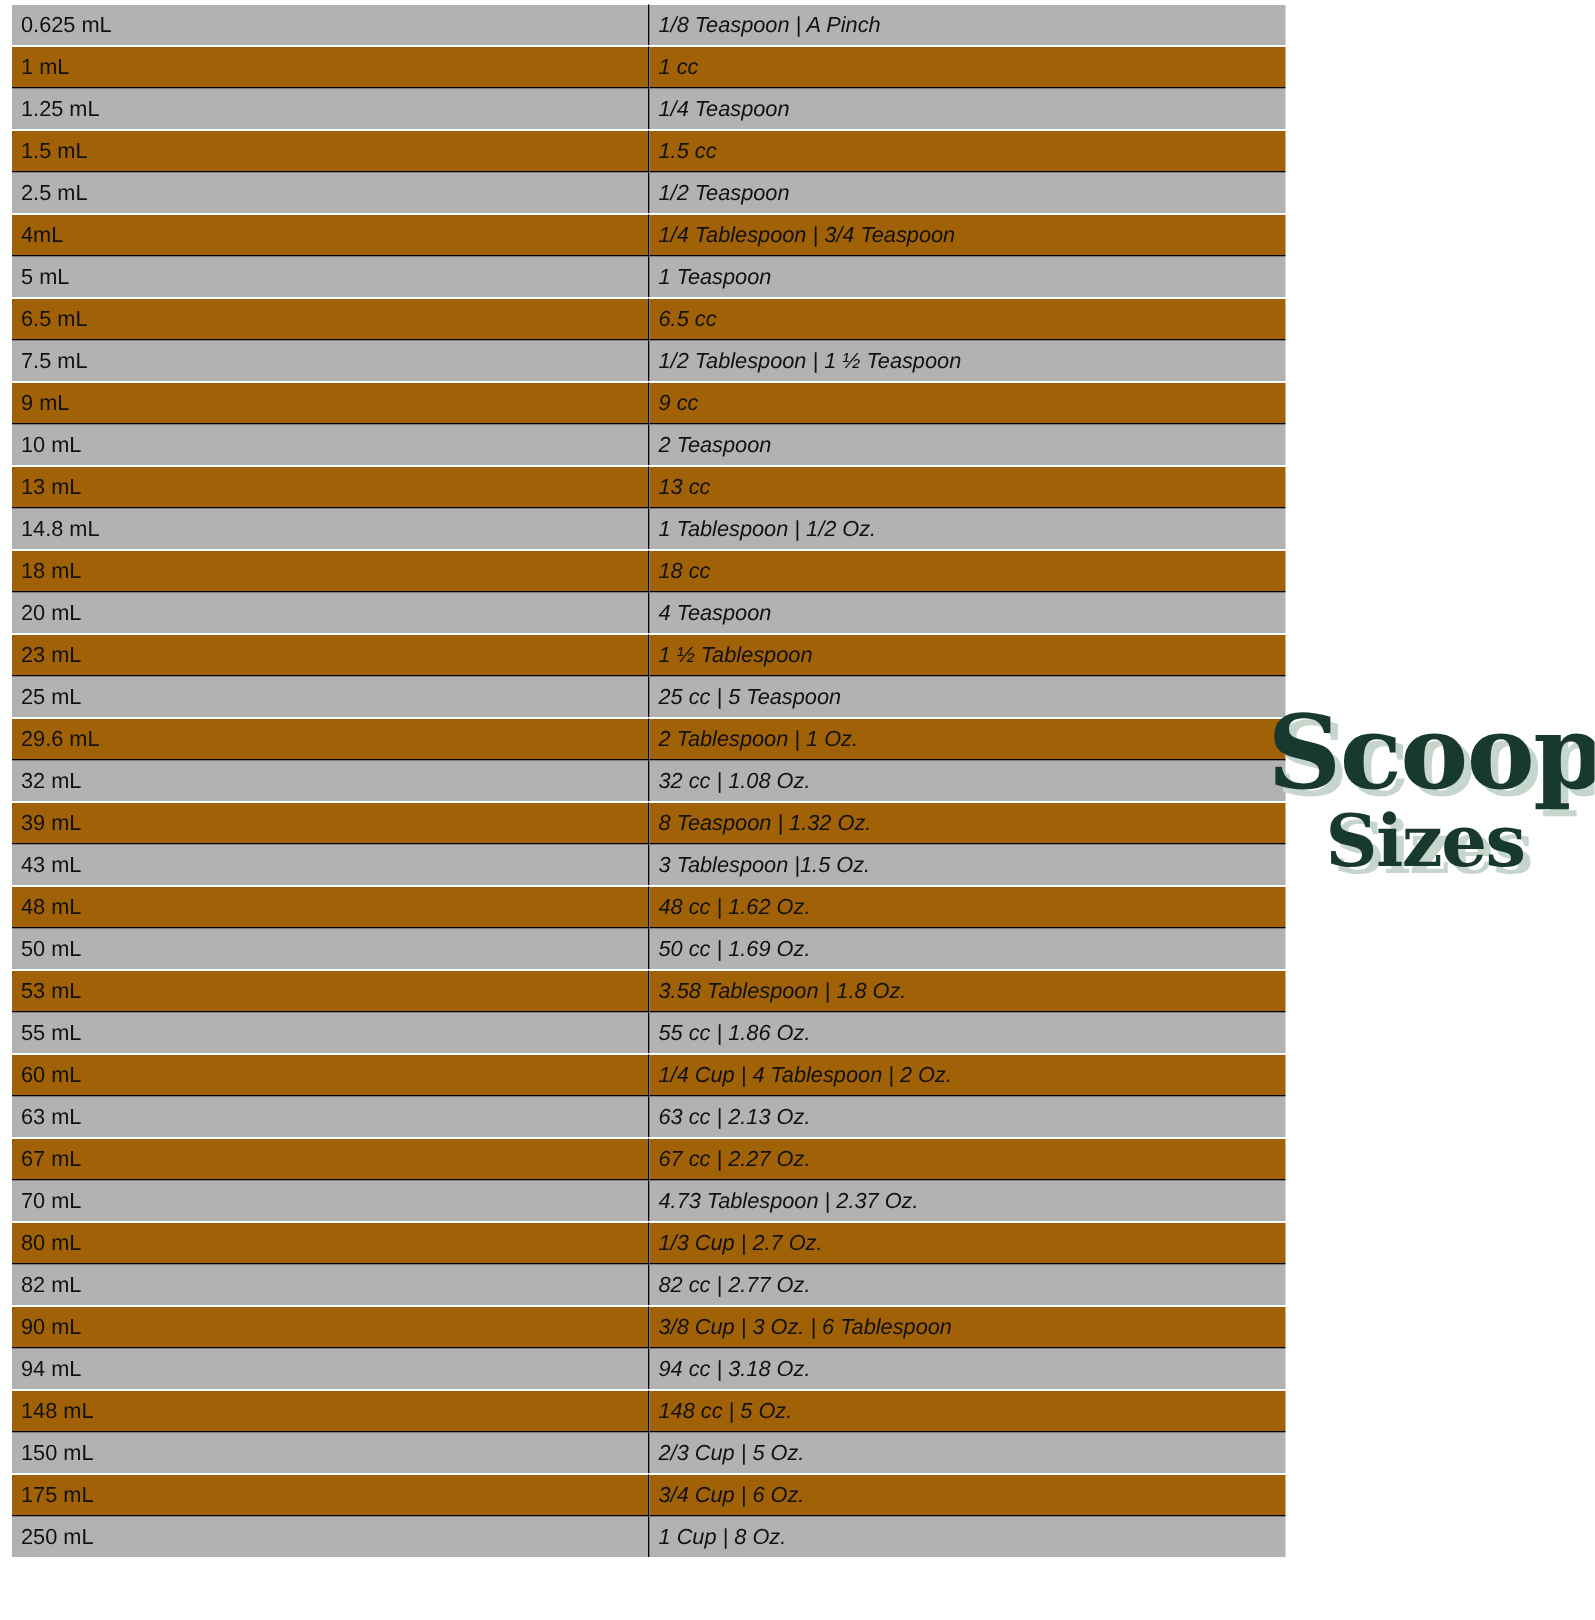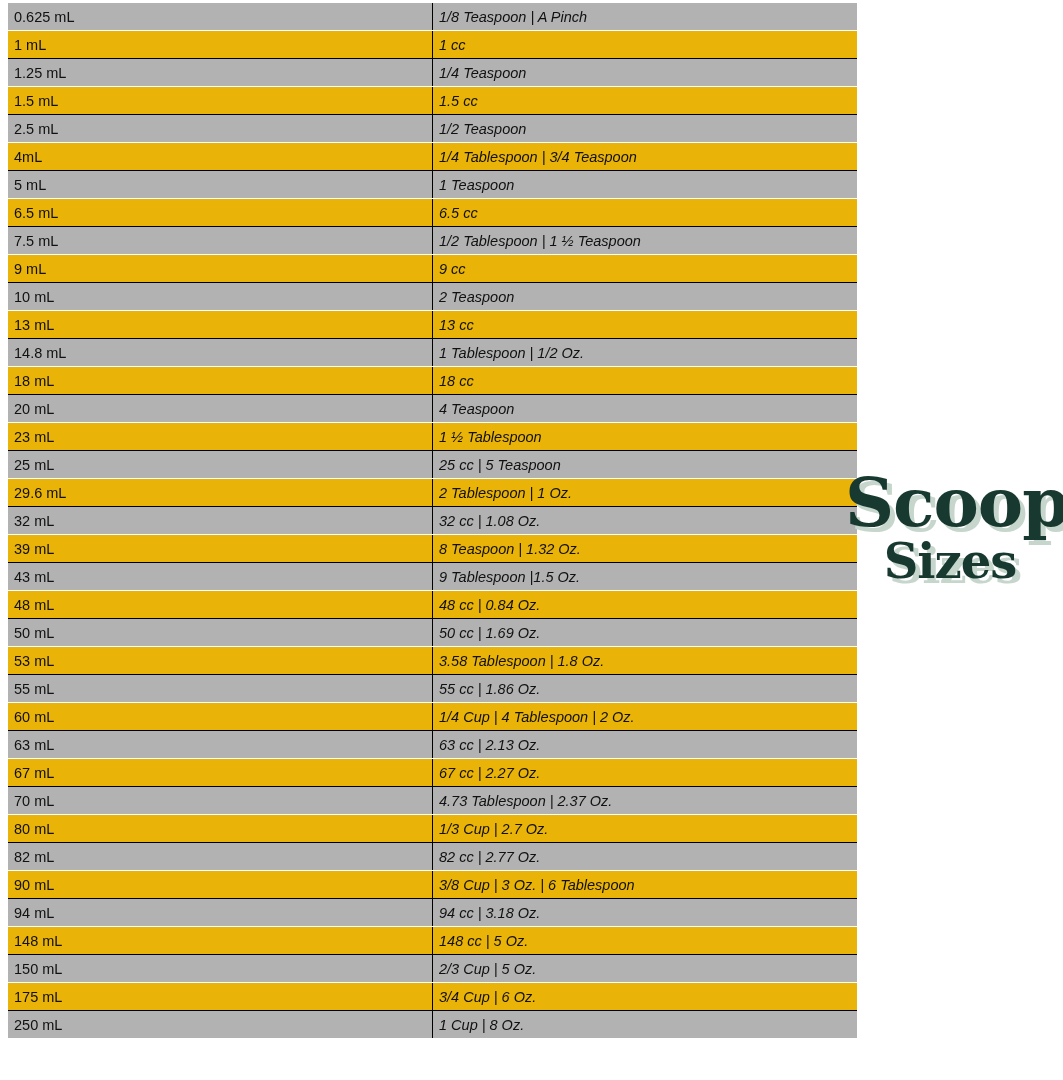--- a/index.html
+++ b/index.html
@@ -41,7 +41,7 @@
   table.conv td.col-ml { width: 412px; }
   table.conv td.col-eq { width: 412px; font-style: italic; }
   table.conv tr.shaded td { background: #b2b2b2; }
-  table.conv tr.plain td { background: #eab308; }
+  table.conv tr.plain td { background: #a16207; }
   table.conv tr.plain td.col-ml { border-bottom: 1px solid #000000; }
   table.conv tr.plain td.col-eq { border-bottom: 1px solid #000000; }
   table.conv tr.shaded td.col-ml { border-bottom: 1px solid #ffffff; }

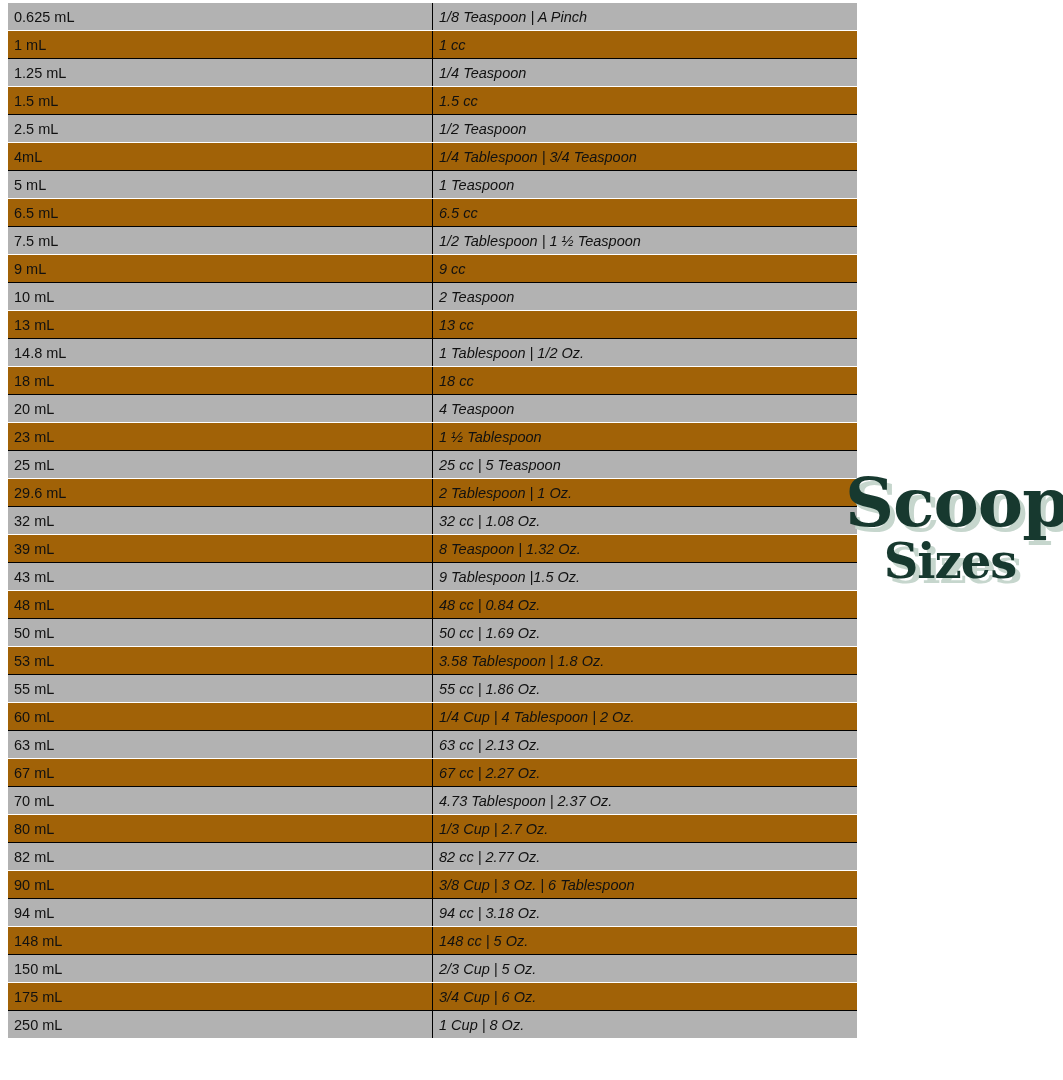--- a/index.html
+++ b/index.html
@@ -164,7 +164,7 @@
         </tr>
         <tr class="shaded">
           <td class="col-ml">43 mL</td>
-          <td class="col-eq">9 Tablespoon |1.5 Oz.</td>
+          <td class="col-eq">3 Tablespoon |1.5 Oz.</td>
         </tr>
         <tr class="plain">
           <td class="col-ml">48 mL</td>

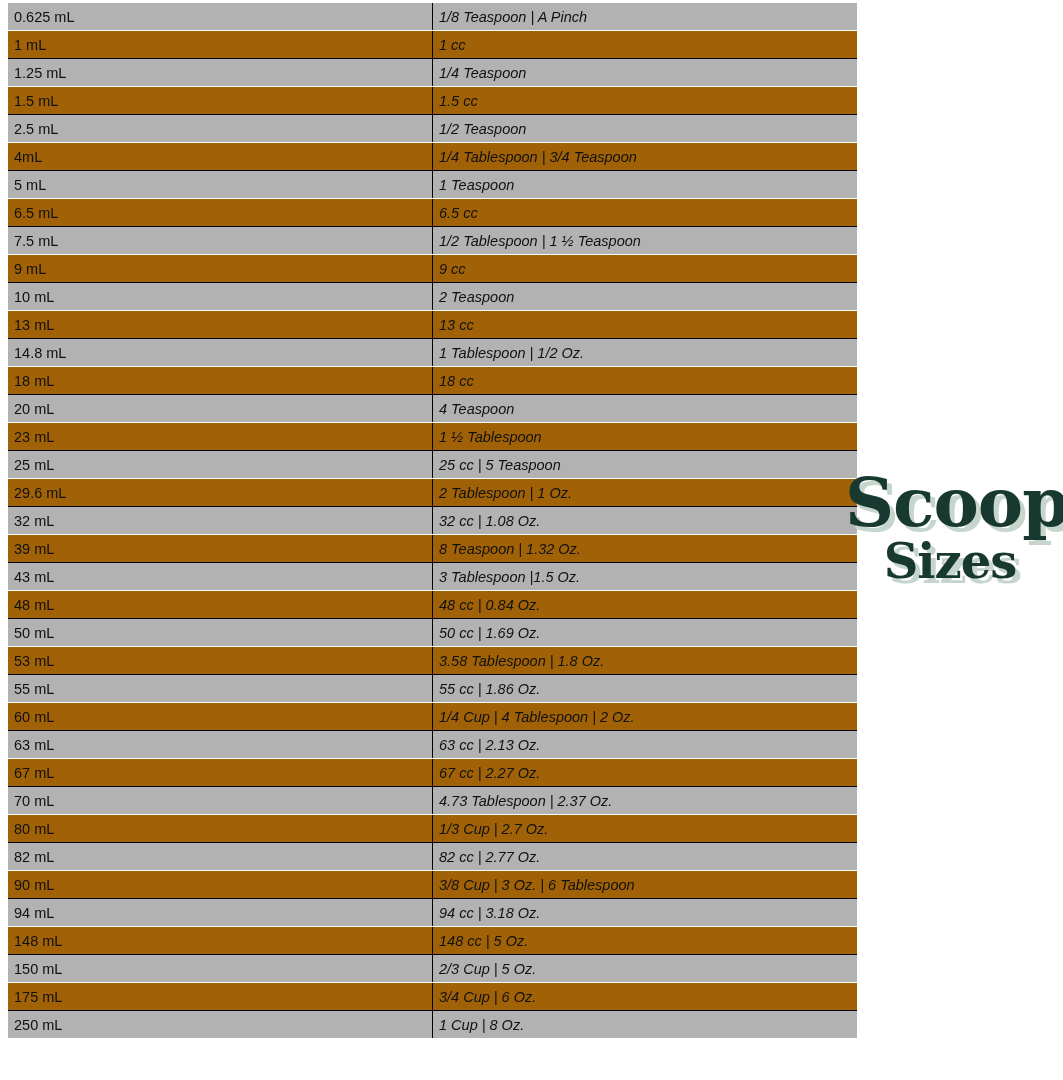--- a/index.html
+++ b/index.html
@@ -168,7 +168,7 @@
         </tr>
         <tr class="plain">
           <td class="col-ml">48 mL</td>
-          <td class="col-eq">48 cc | 0.84 Oz.</td>
+          <td class="col-eq">48 cc | 1.62 Oz.</td>
         </tr>
         <tr class="shaded">
           <td class="col-ml">50 mL</td>

